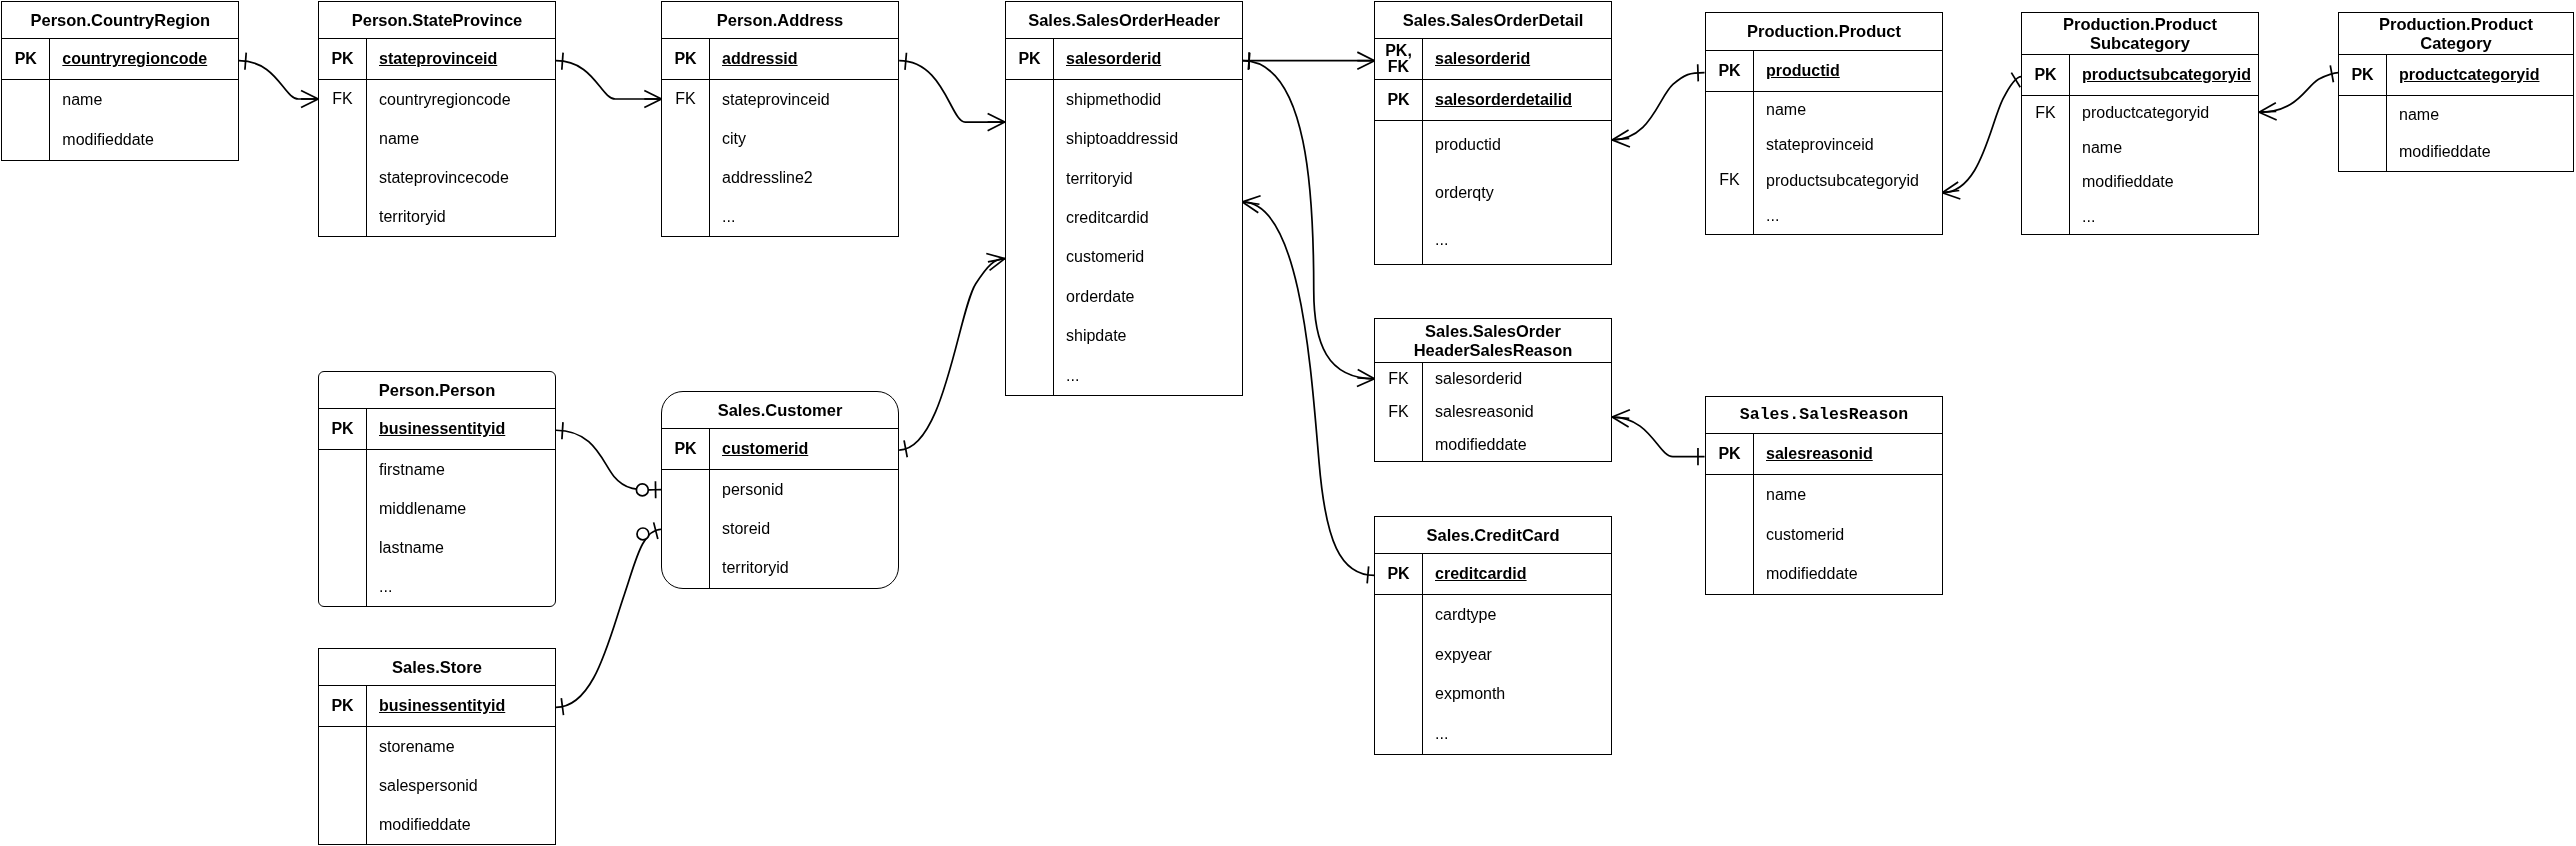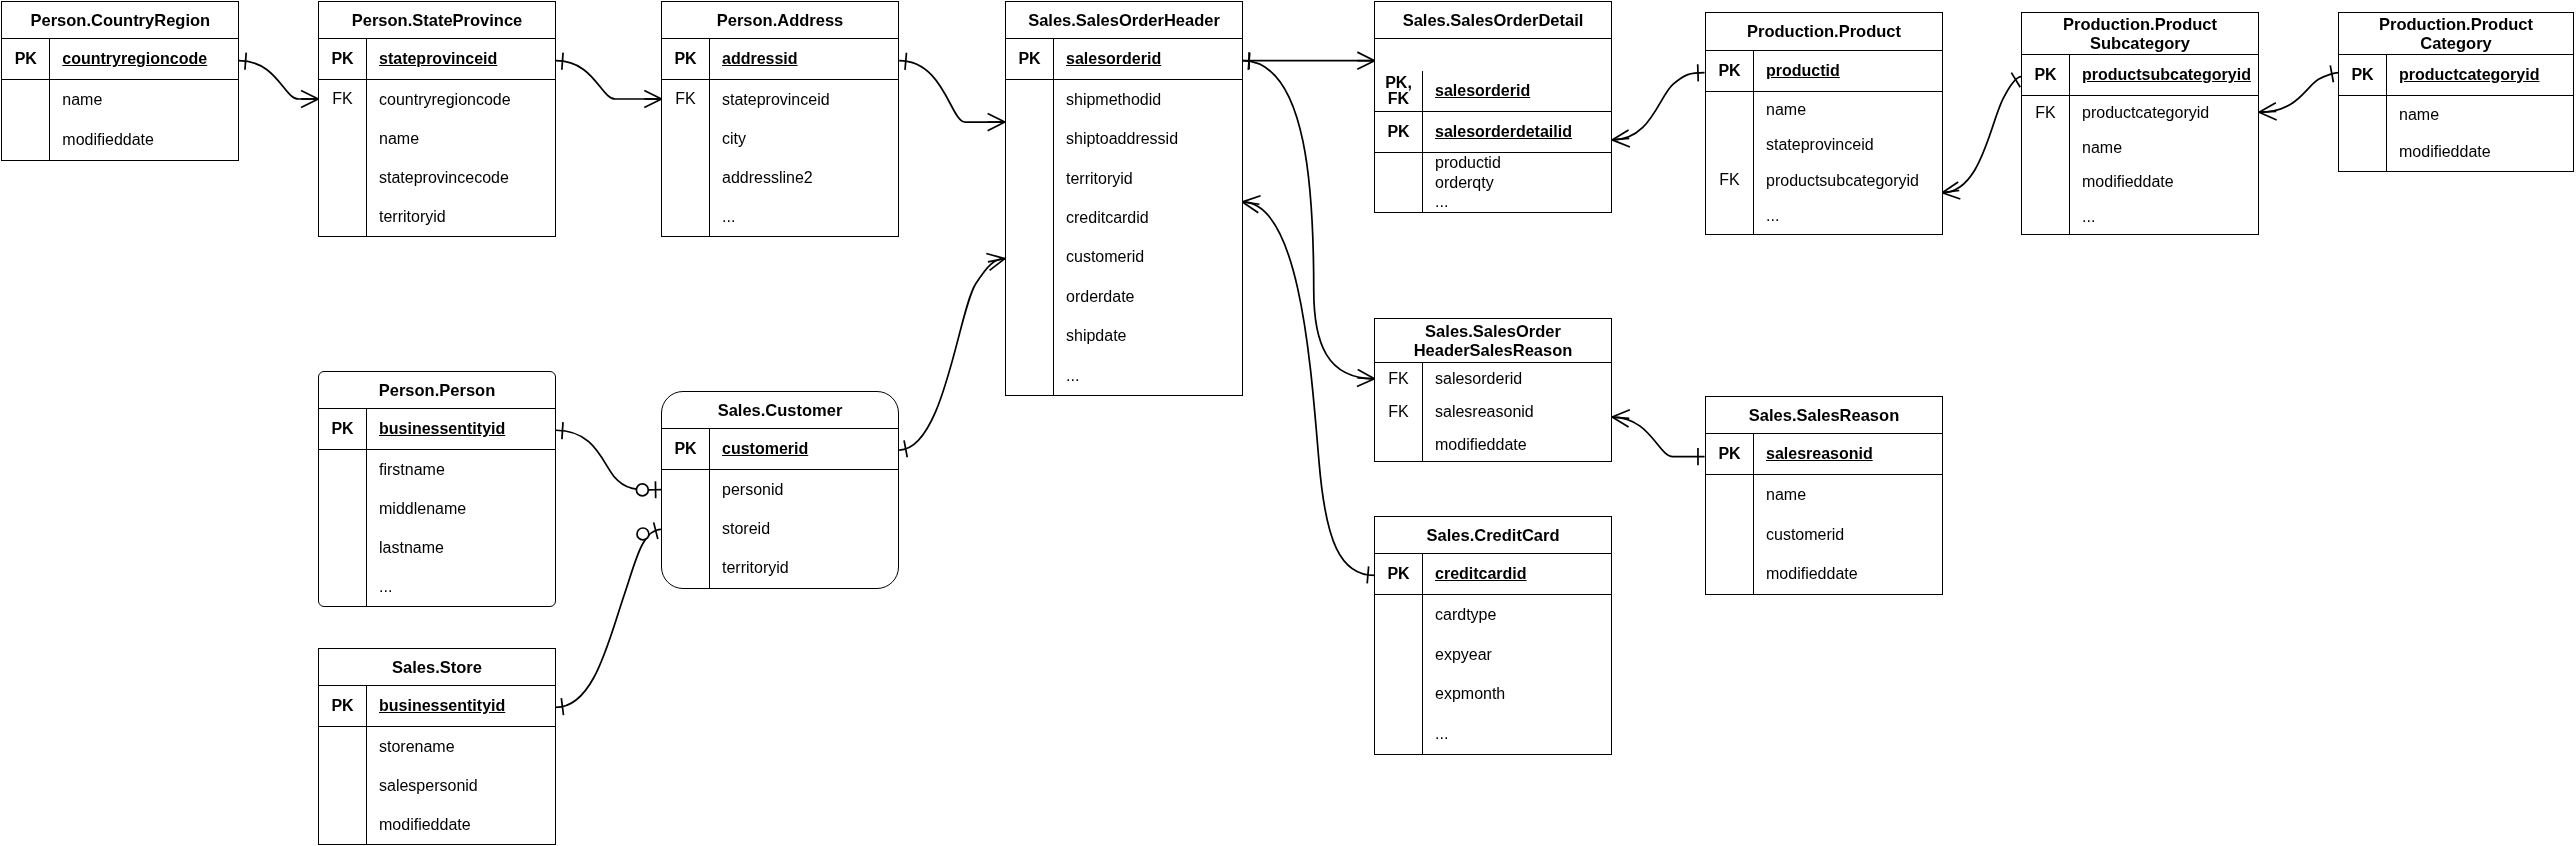--- a/index.html
+++ b/index.html
@@ -308,7 +308,7 @@
           </div>
         </div>
       </div>
-      <div class="entity" style="left: 1374px; top: 1.3px; width: 238px; height: 212px;">
+      <div class="entity" style="left: 1374px; top: 1.3px; width: 238px; height: 264px;">
         <div class="entity-title" style="height: 37px; min-height: 37px;">Sales.SalesOrderDetail</div>
         <div class="section key" style="flex: 0 0 auto; margin-top: 32px;">
           <div class="attr" style="min-height: 40px;">

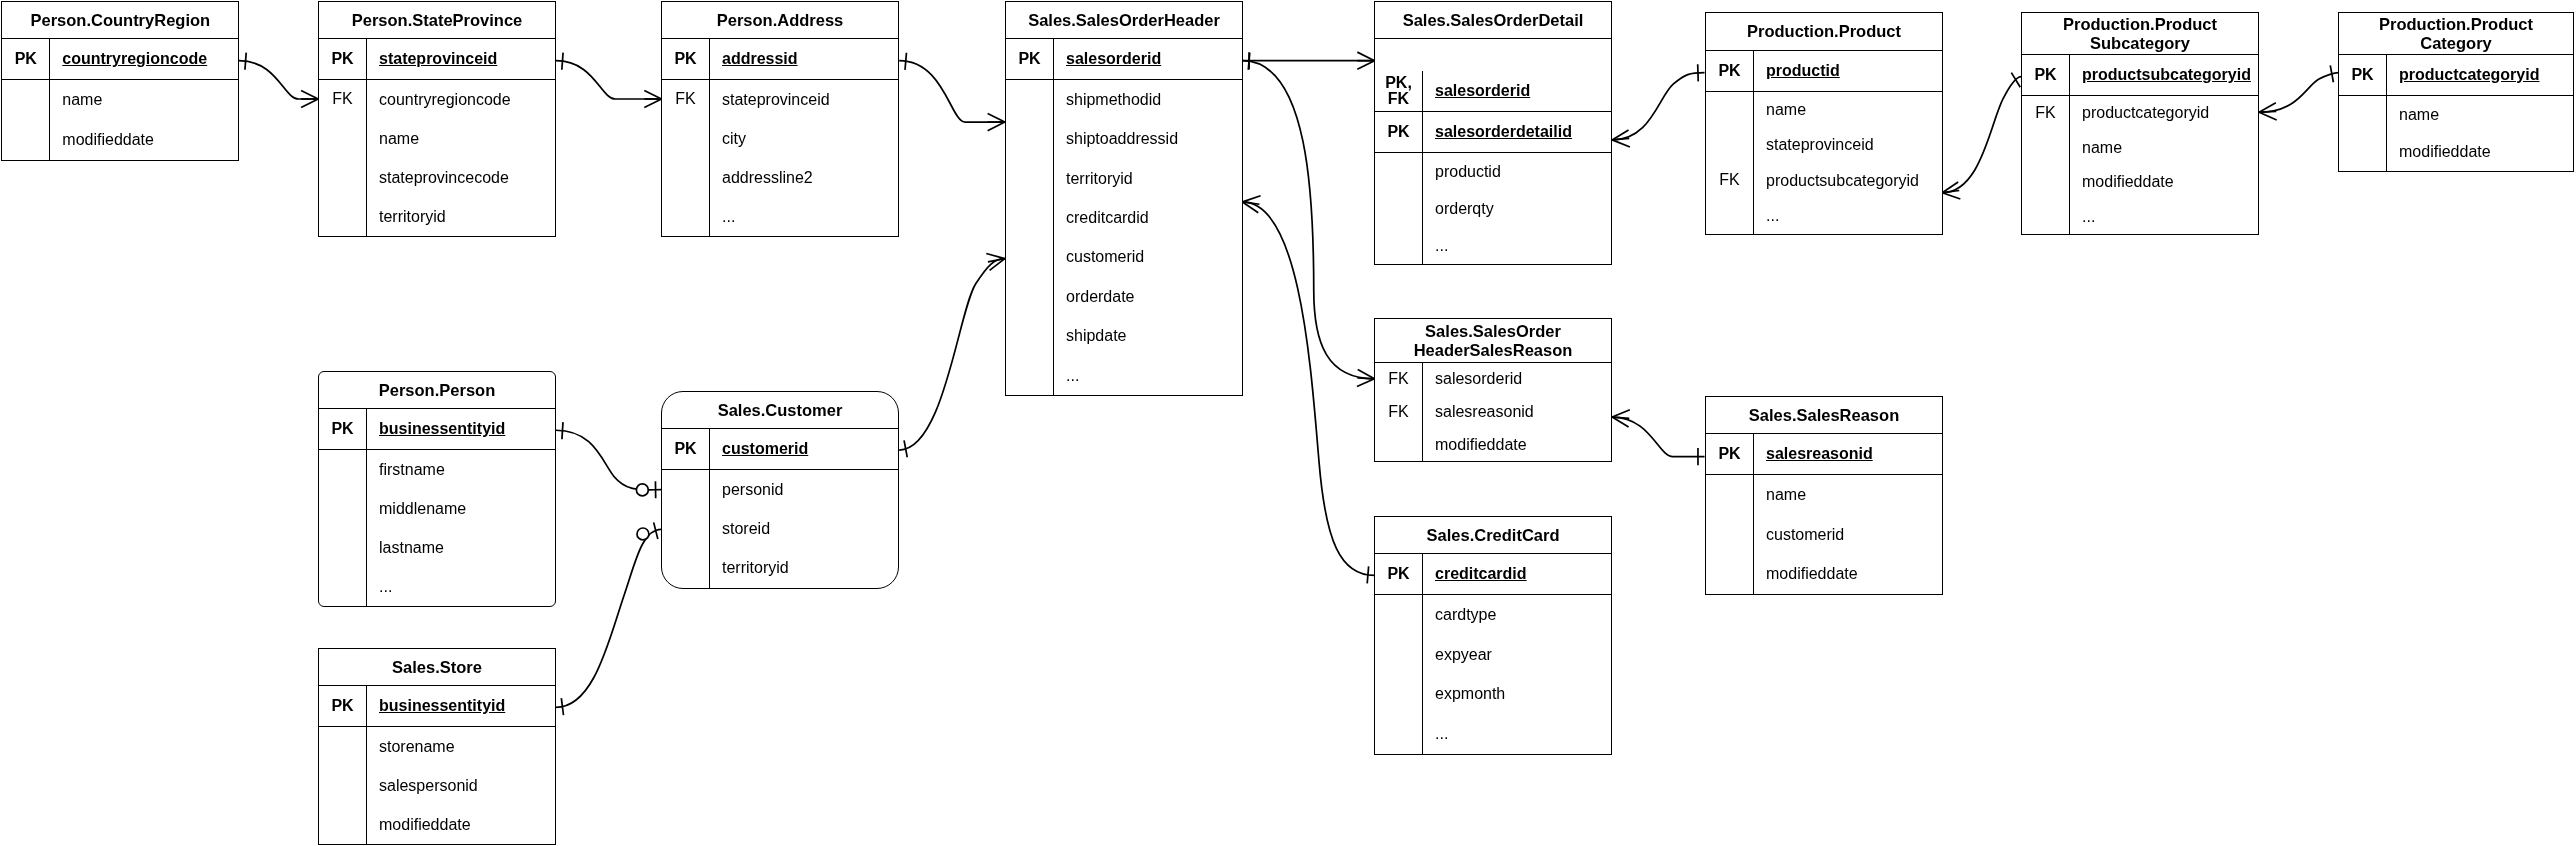--- a/index.html
+++ b/index.html
@@ -310,7 +310,7 @@
       </div>
       <div class="entity" style="left: 1374px; top: 1.3px; width: 238px; height: 264px;">
         <div class="entity-title" style="height: 37px; min-height: 37px;">Sales.SalesOrderDetail</div>
-        <div class="section key" style="flex: 0 0 auto; margin-top: 32px;">
+        <div class="section key" style="flex: 0 0 auto;">
           <div class="attr" style="min-height: 40px;">
             <div class="attr-key">PK,
 FK</div>

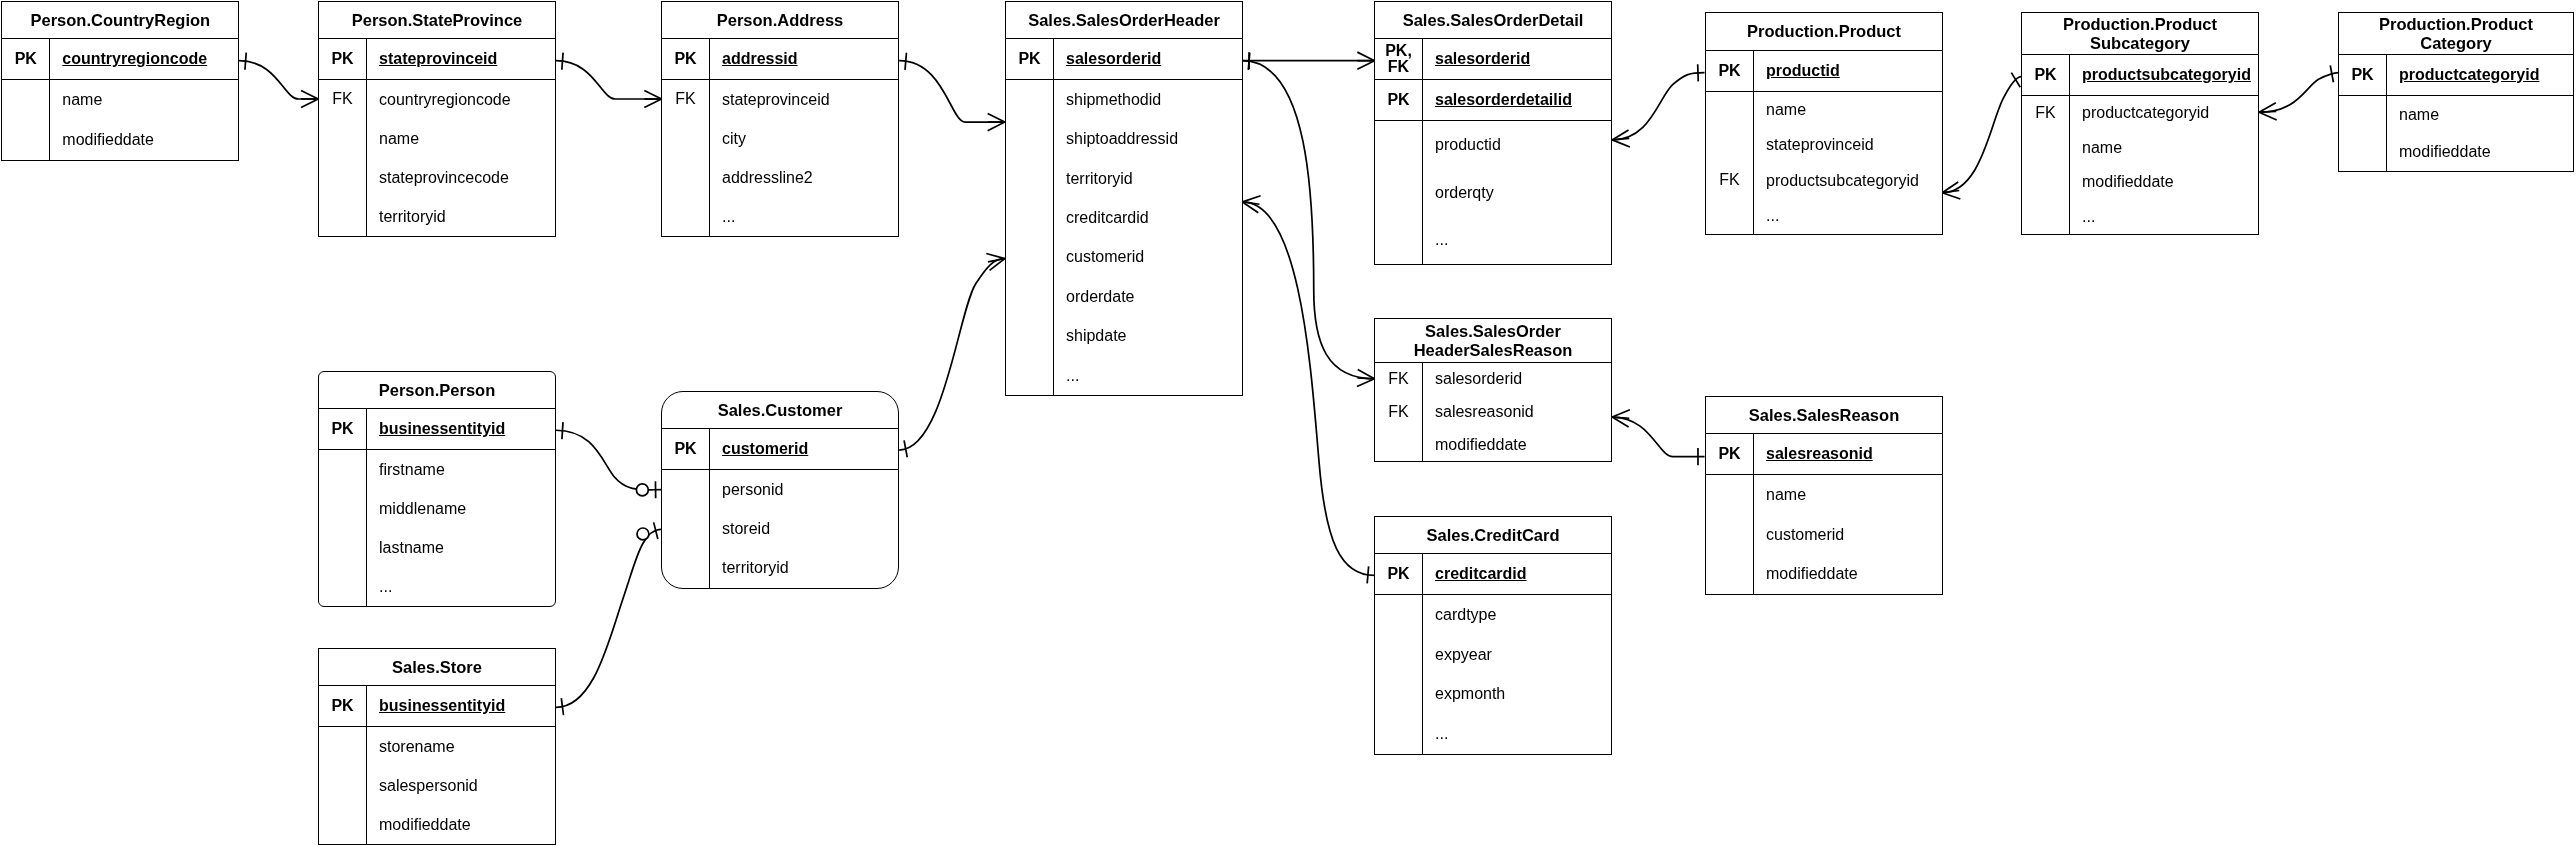--- a/index.html
+++ b/index.html
@@ -505,7 +505,7 @@
         </div>
       </div>
       <div class="entity" style="left: 1705px; top: 396px; width: 238px; height: 199px;">
-        <div class="entity-title" style="height: 37px; min-height: 37px;">Sales.SalesReason</div>
+        <div class="entity-title" style="height: 37px; min-height: 37px; font-family: Liberation Mono, monospace;">Sales.SalesReason</div>
         <div class="section key" style="flex: 0 0 auto;">
           <div class="attr" style="min-height: 40px;">
             <div class="attr-key">PK</div>

